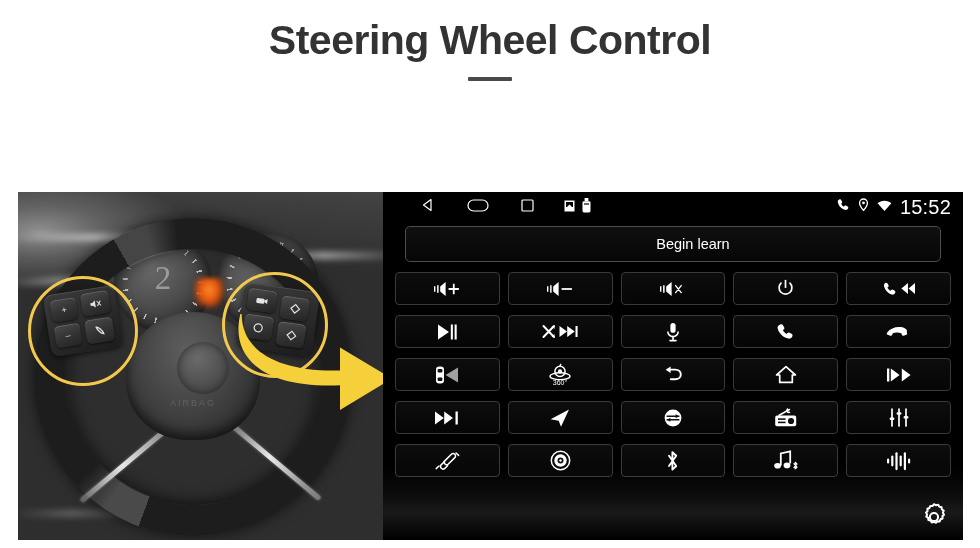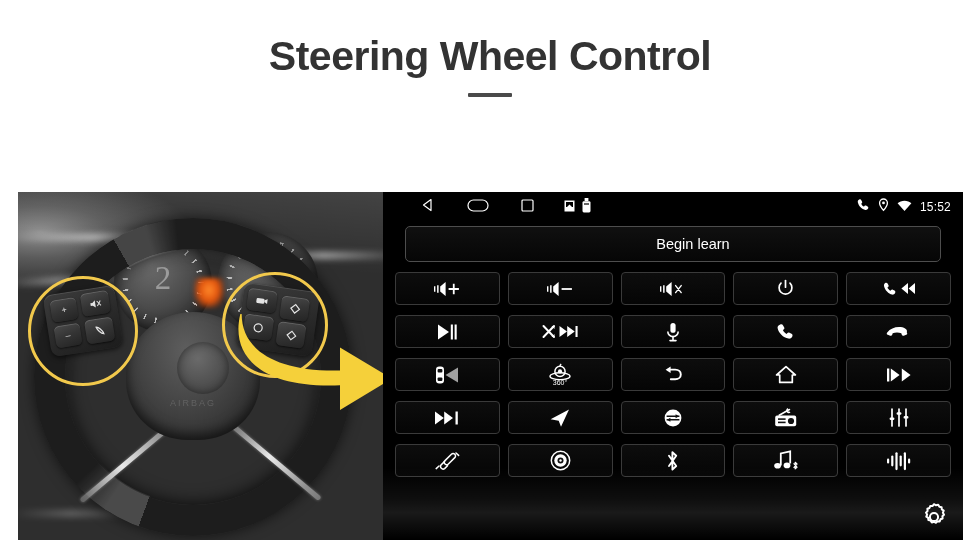--- a/index.html
+++ b/index.html
@@ -12,7 +12,7 @@
   .page { position: relative; width: 980px; height: 548px; background:#fff; }
 
   
-  .header { padding-top: 32px; text-align: center; }
+  .header { padding-top: 16px; text-align: center; }
   .page-title {
     font-size: 41px; font-weight: bold; color: #333333;
     letter-spacing: -0.5px; line-height: 1.18;

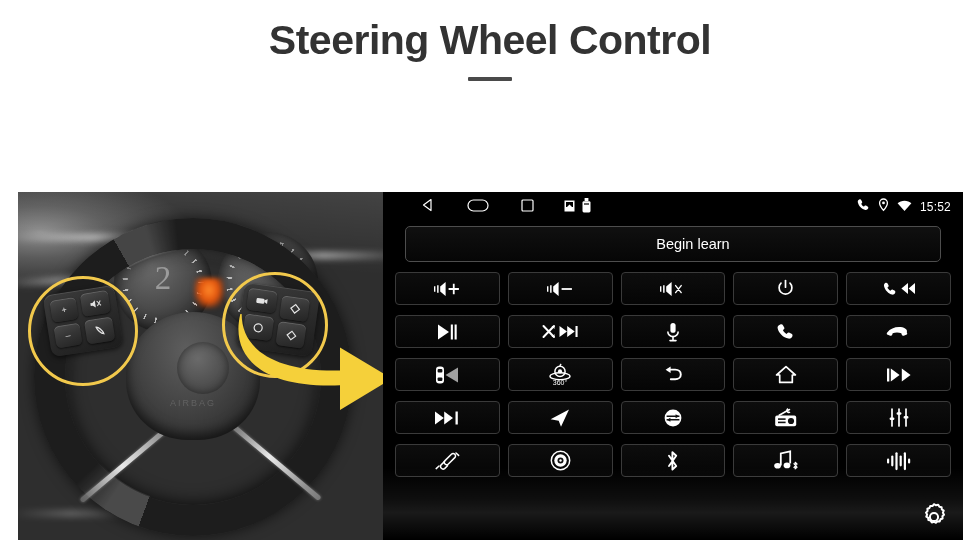--- a/index.html
+++ b/index.html
@@ -163,7 +163,7 @@
   .sb-left{ display:flex; align-items:center; gap:32px; }
   .sb-mid{ display:flex; align-items:center; gap:7px; margin-left:30px; }
   .sb-right{ margin-left:auto; display:flex; align-items:center; gap:8px; }
-  .sb-time{ font-size:12px; letter-spacing:.2px; }
+  .sb-time{ font-size:20px; letter-spacing:.2px; }
 
   .learn-row{ padding: 4px 22px 0 22px; }
   .learn-btn{

